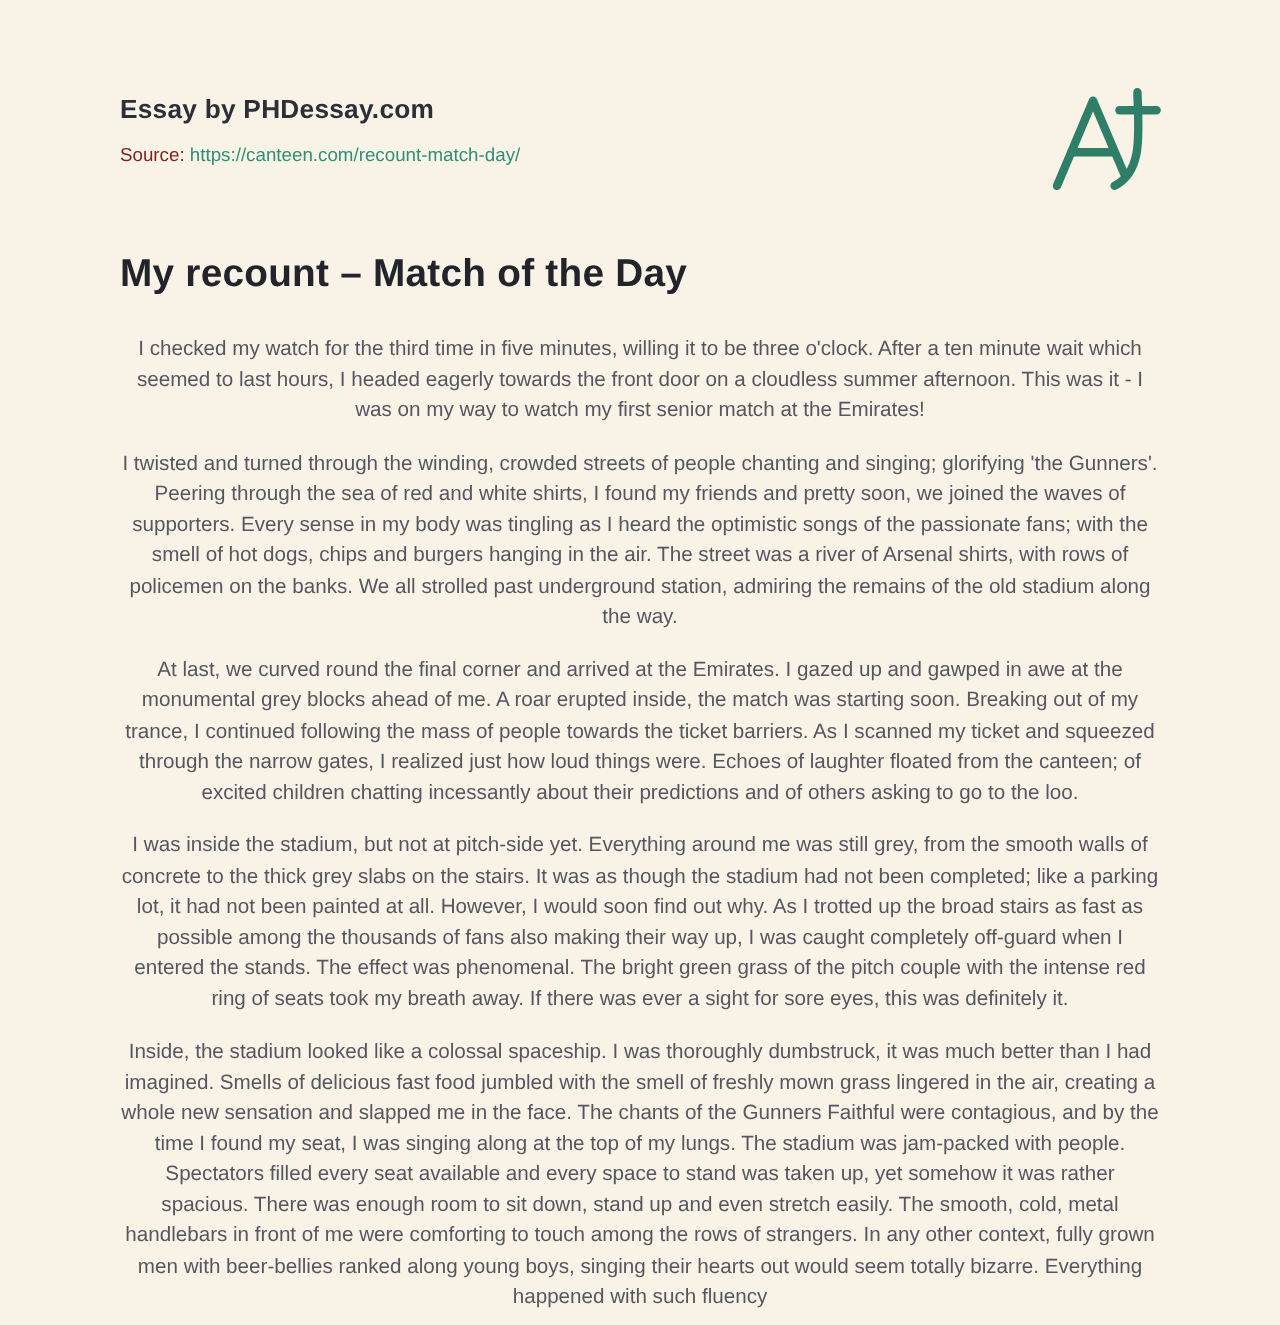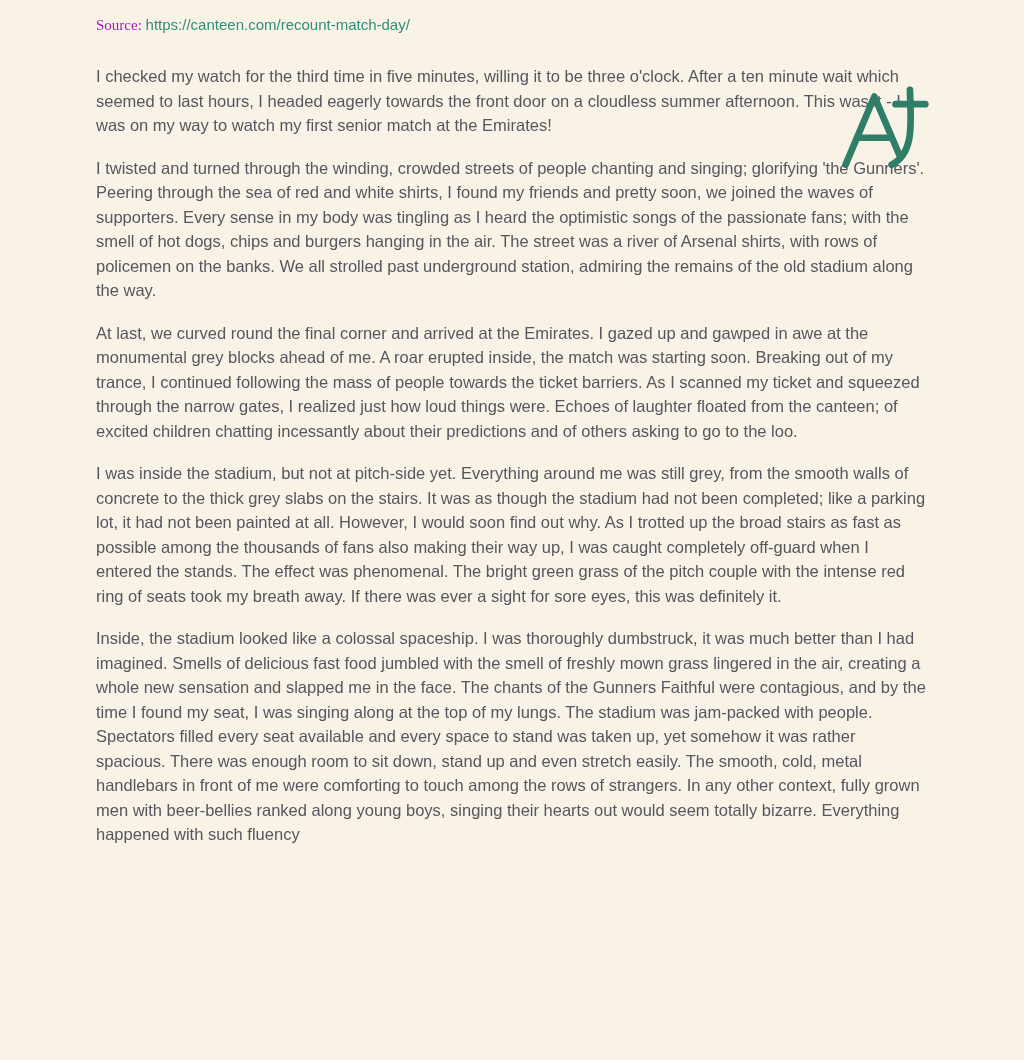--- a/index.html
+++ b/index.html
@@ -72,6 +72,7 @@
 <div class="page">
 
   <header>
+    <div class="byline">Essay by PHDessay.com</div>
 
     <div class="source-row">
       <span class="source-label">Source: </span><a class="source-link" href="#">https://canteen.com/recount-match-day/</a>

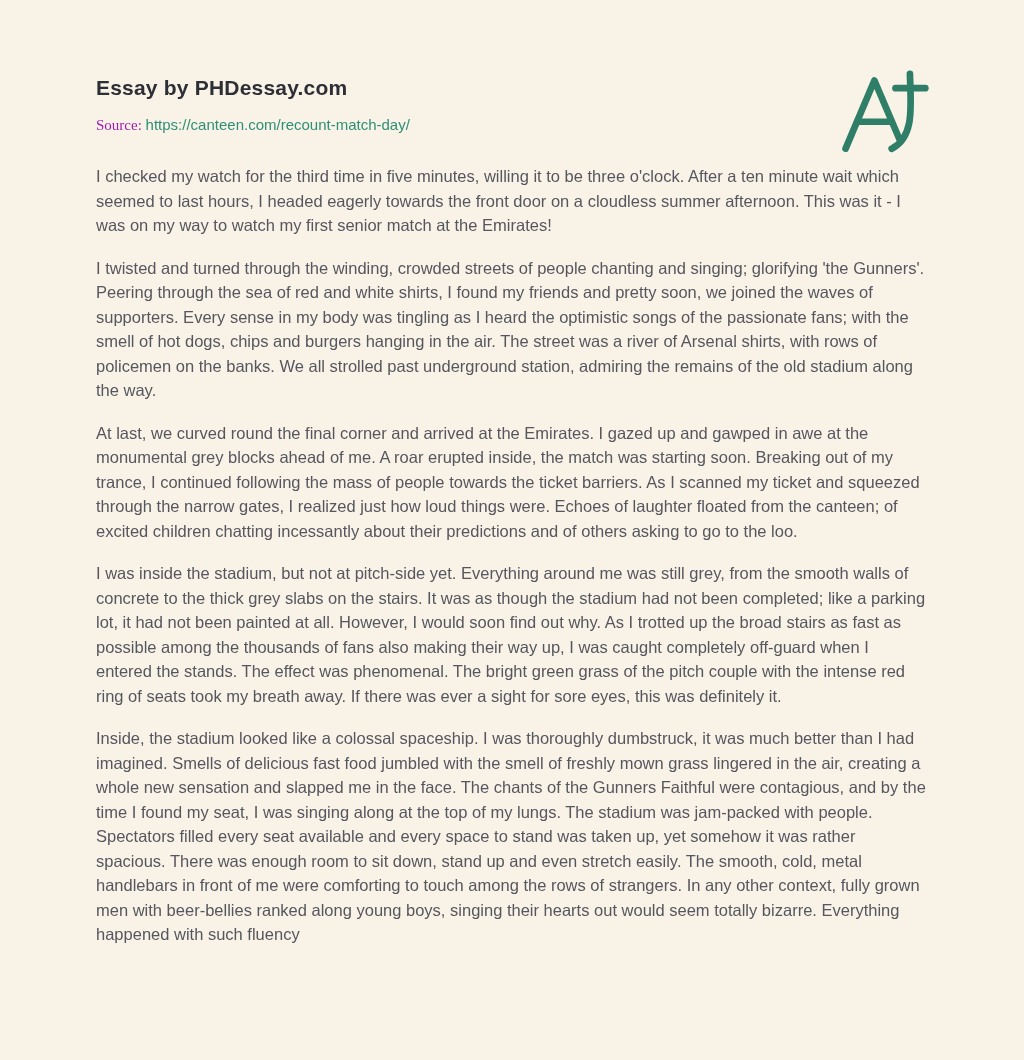--- a/index.html
+++ b/index.html
@@ -30,8 +30,7 @@
     font-size: 15px;
   }
   .source-label {
-    color: #a21caf;
-    font-family: Liberation Serif, serif;
+    color: #7f1d1d;
   }
   .source-link {
     color: #2f8f76;

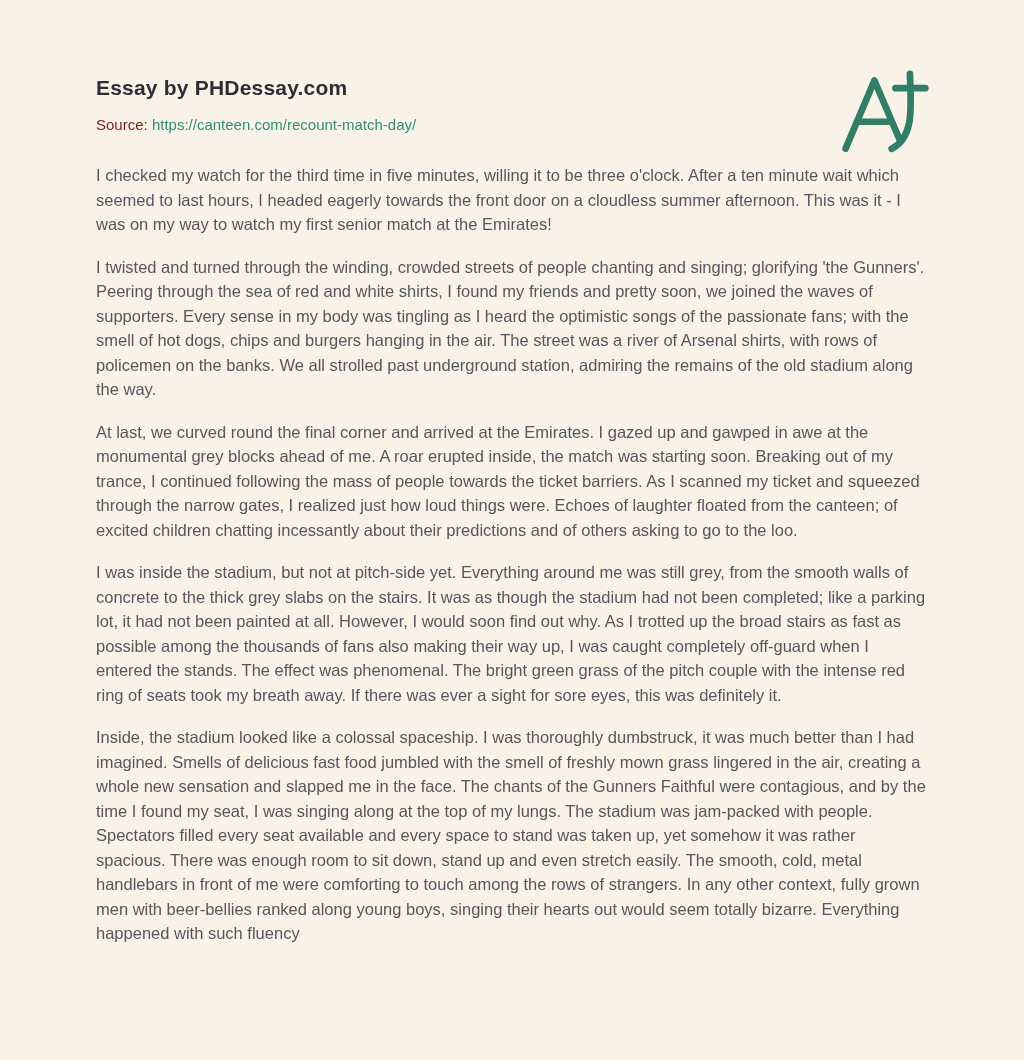--- a/index.html
+++ b/index.html
@@ -89,6 +89,7 @@
     </div>
   </header>
 
+  <h1 class="essay-title">My recount – Match of the Day</h1>
 
   <div class="essay">
     <p>I checked my watch for the third time in five minutes, willing it to be three o'clock. After a ten minute wait which seemed to last hours, I headed eagerly towards the front door on a cloudless summer afternoon. This was it - I was on my way to watch my first senior match at the Emirates!</p>

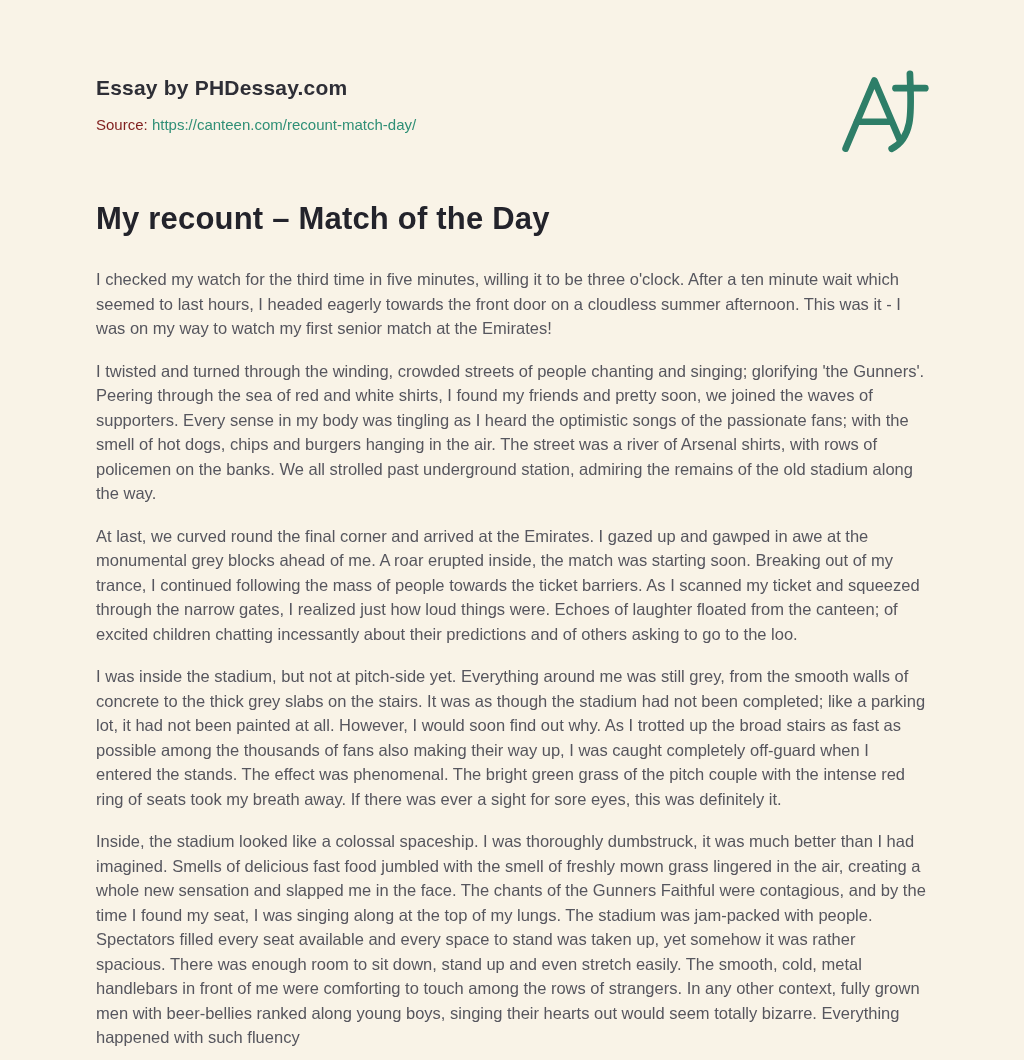--- a/index.html
+++ b/index.html
@@ -56,6 +56,7 @@
   }
   .essay {
     margin-top: 30px;
+    text-align: center;
   }
   .essay p {
     margin: 0 0 18px 0;

